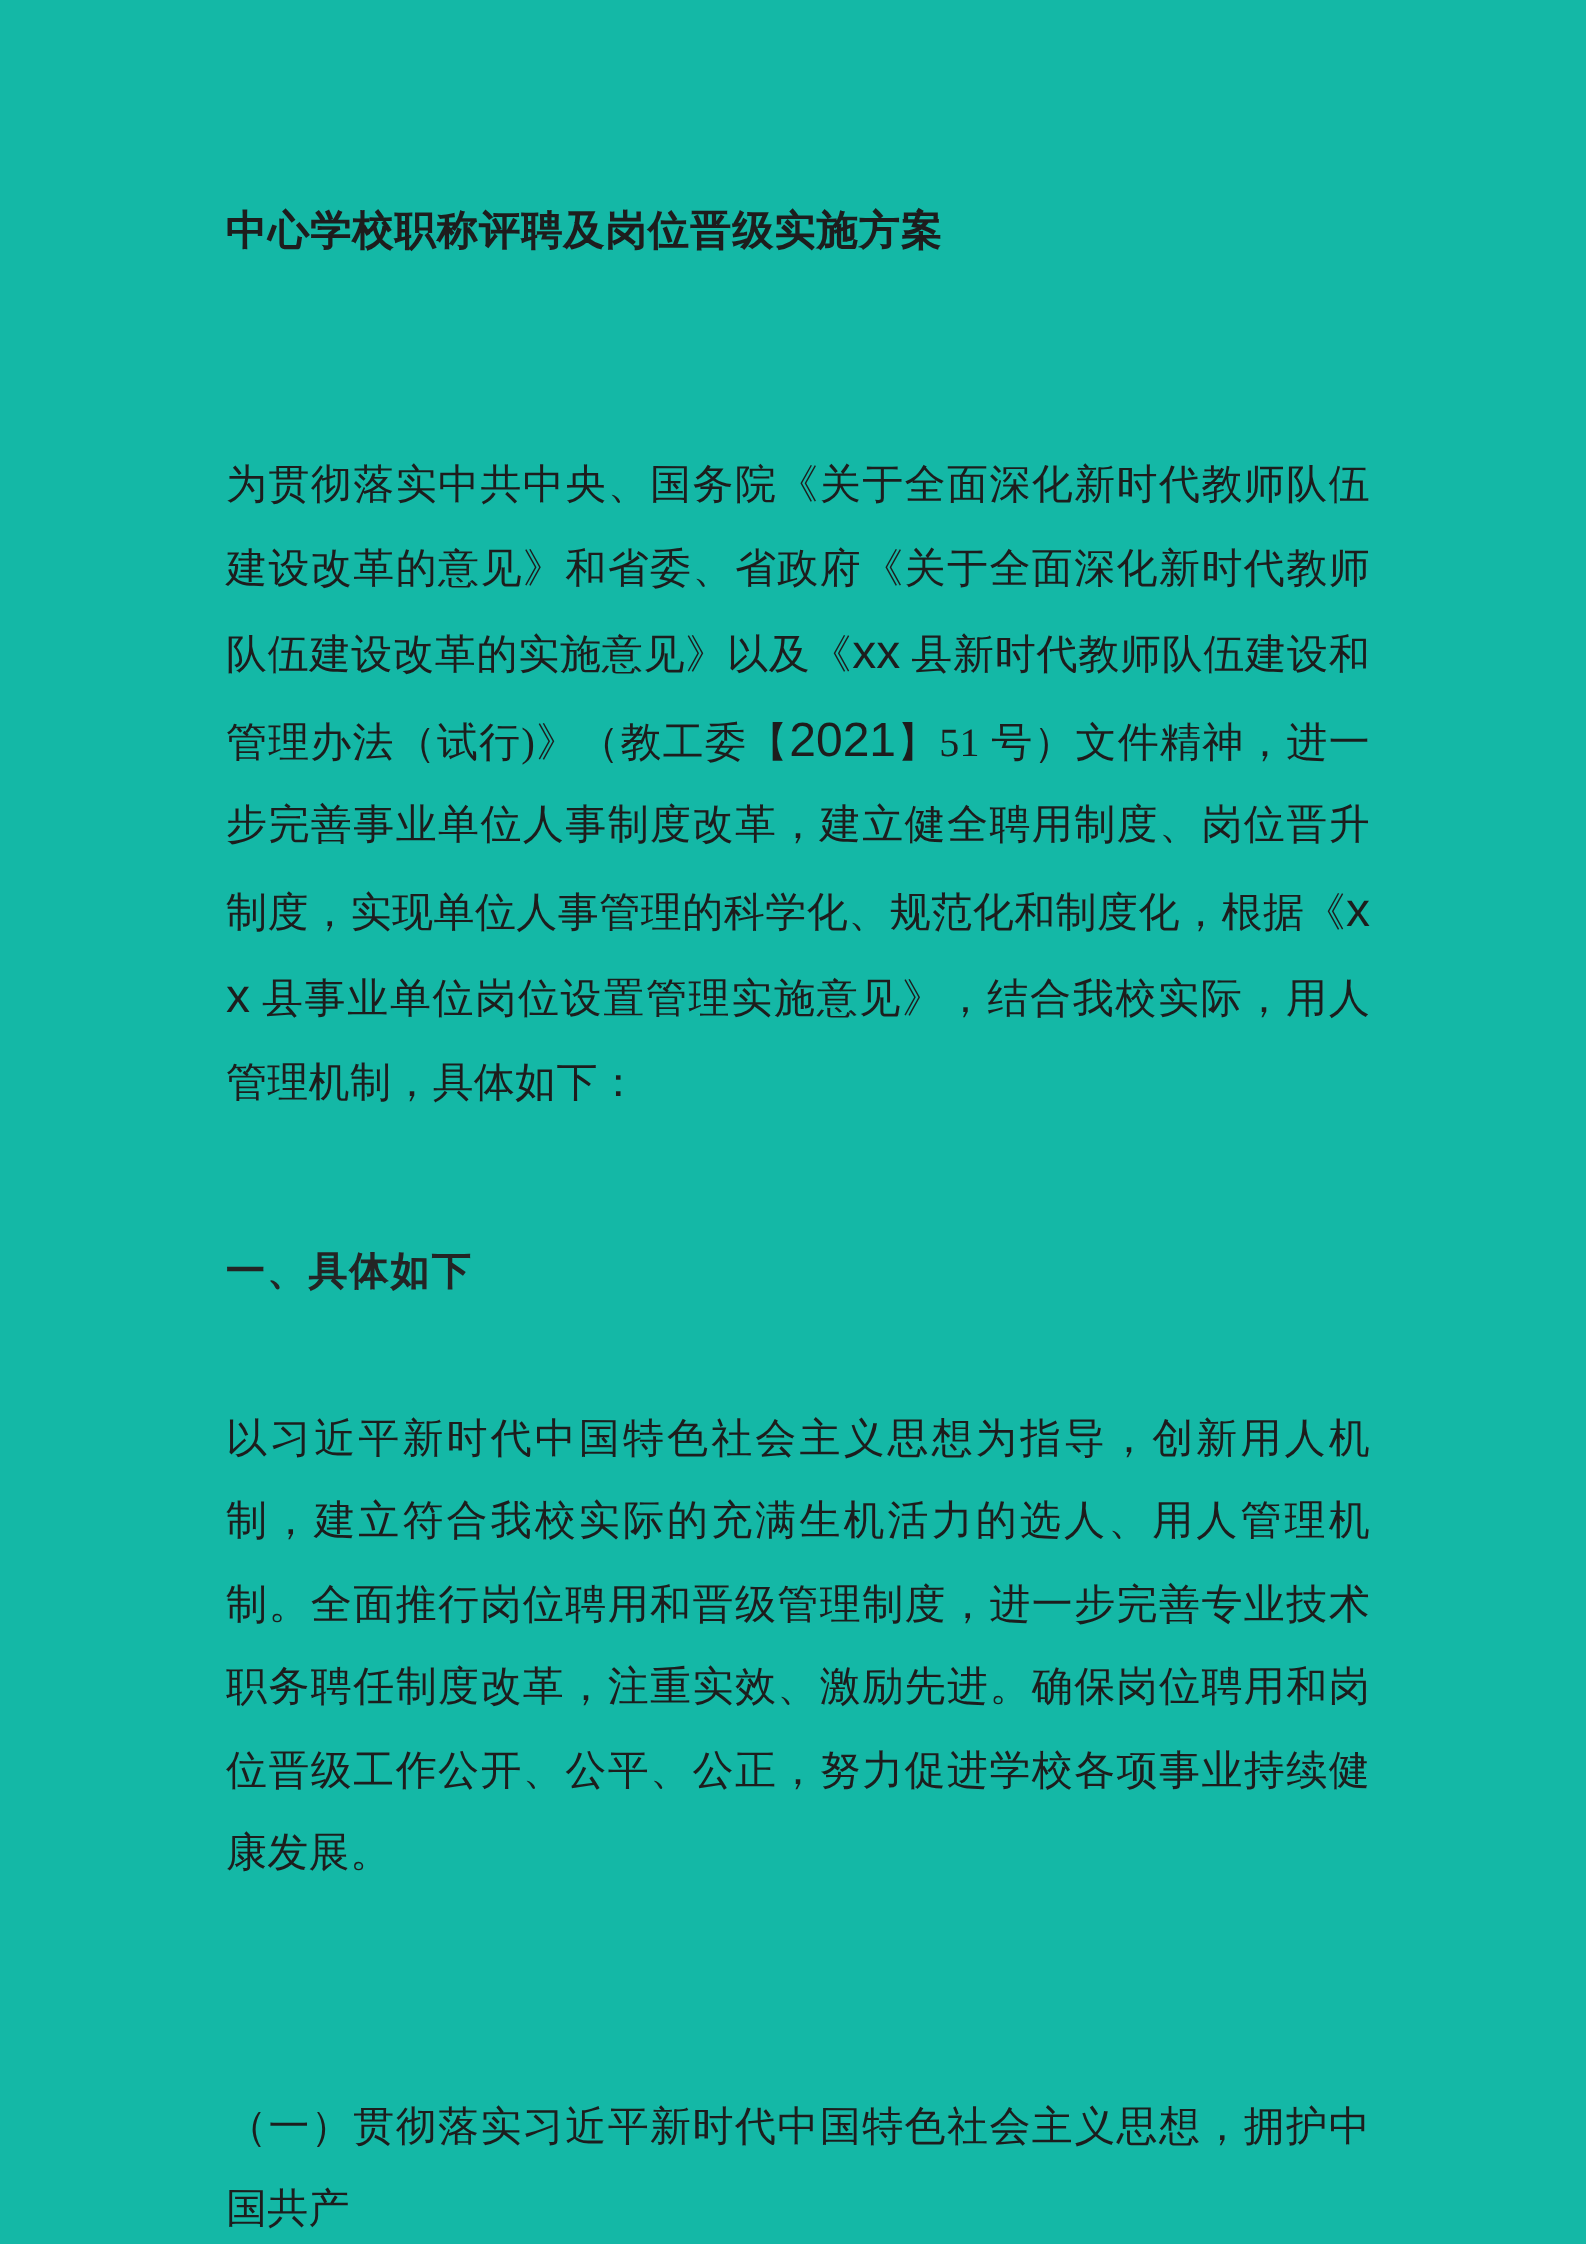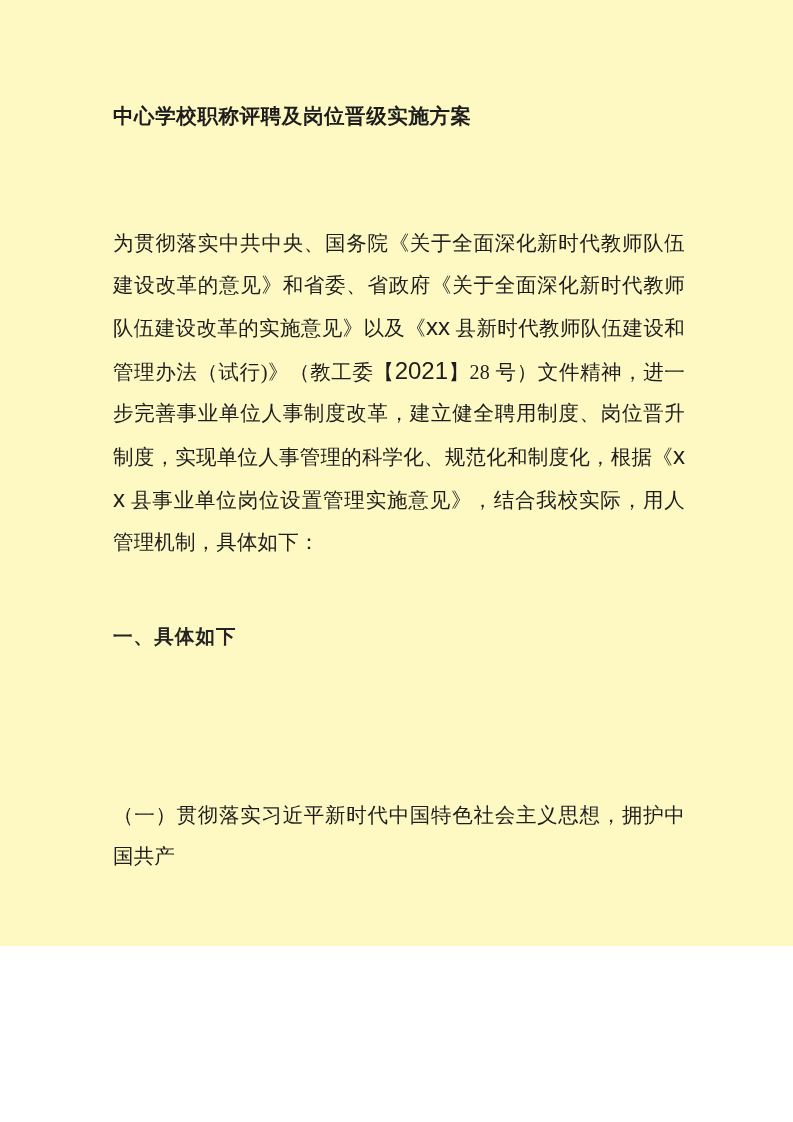--- a/index.html
+++ b/index.html
@@ -19,8 +19,8 @@
   .page {
     position: relative;
     width: 793px;
-    height: 946px;
-    background: #fef9c3;
+    height: 1122px;
+    background: #14b8a6;
     box-sizing: border-box;
   }
 

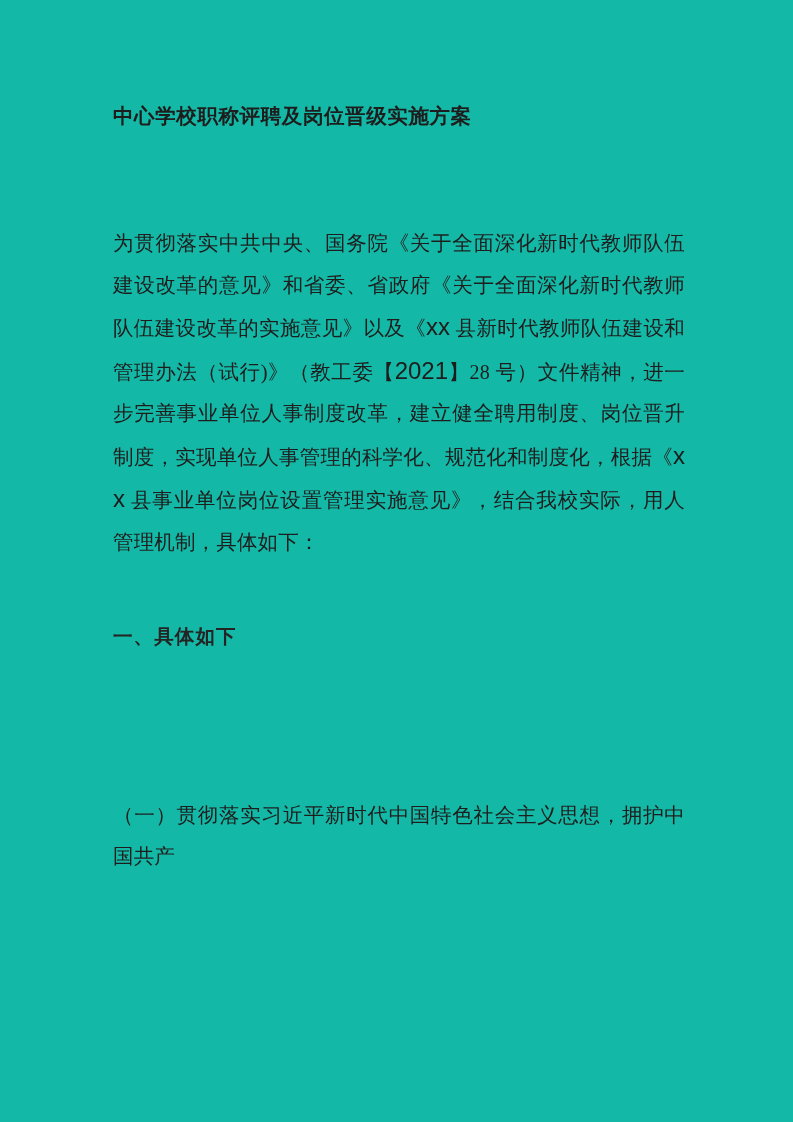--- a/index.html
+++ b/index.html
@@ -98,7 +98,7 @@
 
     <div class="gap-title-body"></div>
 
-    <p class="para"><span>为贯彻落实中共中央、国务院《关于全面深化新时代教师队伍建设改革的意见》和省委、省政府《关于全面深化新时代教师队伍建设改革的实施意见》以及《</span><span class="lat">xx</span><span> 县新时代教师队伍建设和管理办法（试行)》（教工委【</span><span class="lat">2021</span><span>】</span><span class="num">28</span><span> 号）文件精神，进一步完善事业单位人事制度改革，建立健全聘用制度、岗位晋升制度，实现单位人事管理的科学化、规范化和制度化，根据《</span><span class="lat">xx</span><span> 县事业单位岗位设置管理实施意见》，结合我校实际，用人管理机制，具体如下：</span></p>
+    <p class="para"><span>为贯彻落实中共中央、国务院《关于全面深化新时代教师队伍建设改革的意见》和省委、省政府《关于全面深化新时代教师队伍建设改革的实施意见》以及《</span><span class="lat">xx</span><span> 县新时代教师队伍建设和管理办法（试行)》（教工委【</span><span class="lat">2021</span><span>】</span><span class="num">51</span><span> 号）文件精神，进一步完善事业单位人事制度改革，建立健全聘用制度、岗位晋升制度，实现单位人事管理的科学化、规范化和制度化，根据《</span><span class="lat">xx</span><span> 县事业单位岗位设置管理实施意见》，结合我校实际，用人管理机制，具体如下：</span></p>
 
     <div class="gap-body-h1"></div>
 

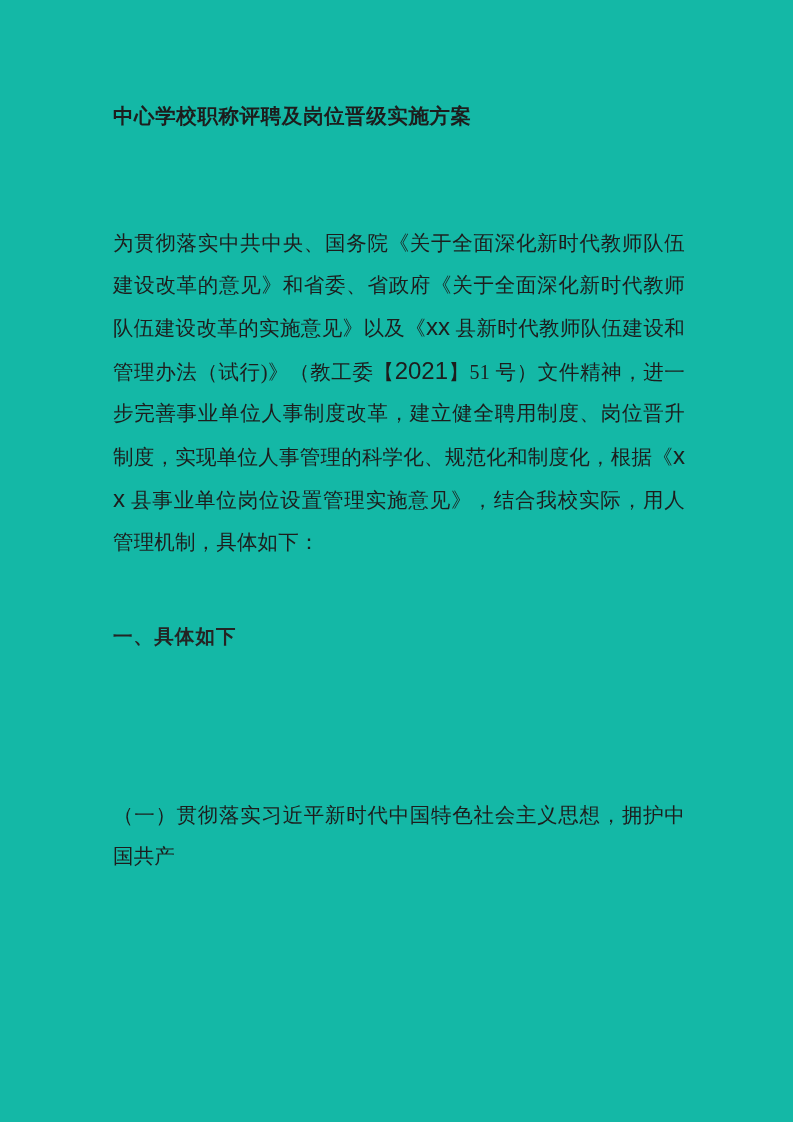--- a/index.html
+++ b/index.html
@@ -106,6 +106,7 @@
 
     <div class="gap-h1-body"></div>
 
+    <p class="para">以习近平新时代中国特色社会主义思想为指导，创新用人机制，建立符合我校实际的充满生机活力的选人、用人管理机制。全面推行岗位聘用和晋级管理制度，进一步完善专业技术职务聘任制度改革，注重实效、激励先进。确保岗位聘用和岗位晋级工作公开、公平、公正，努力促进学校各项事业持续健康发展。</p>
 
     <div class="gap-body-h2"></div>
 

